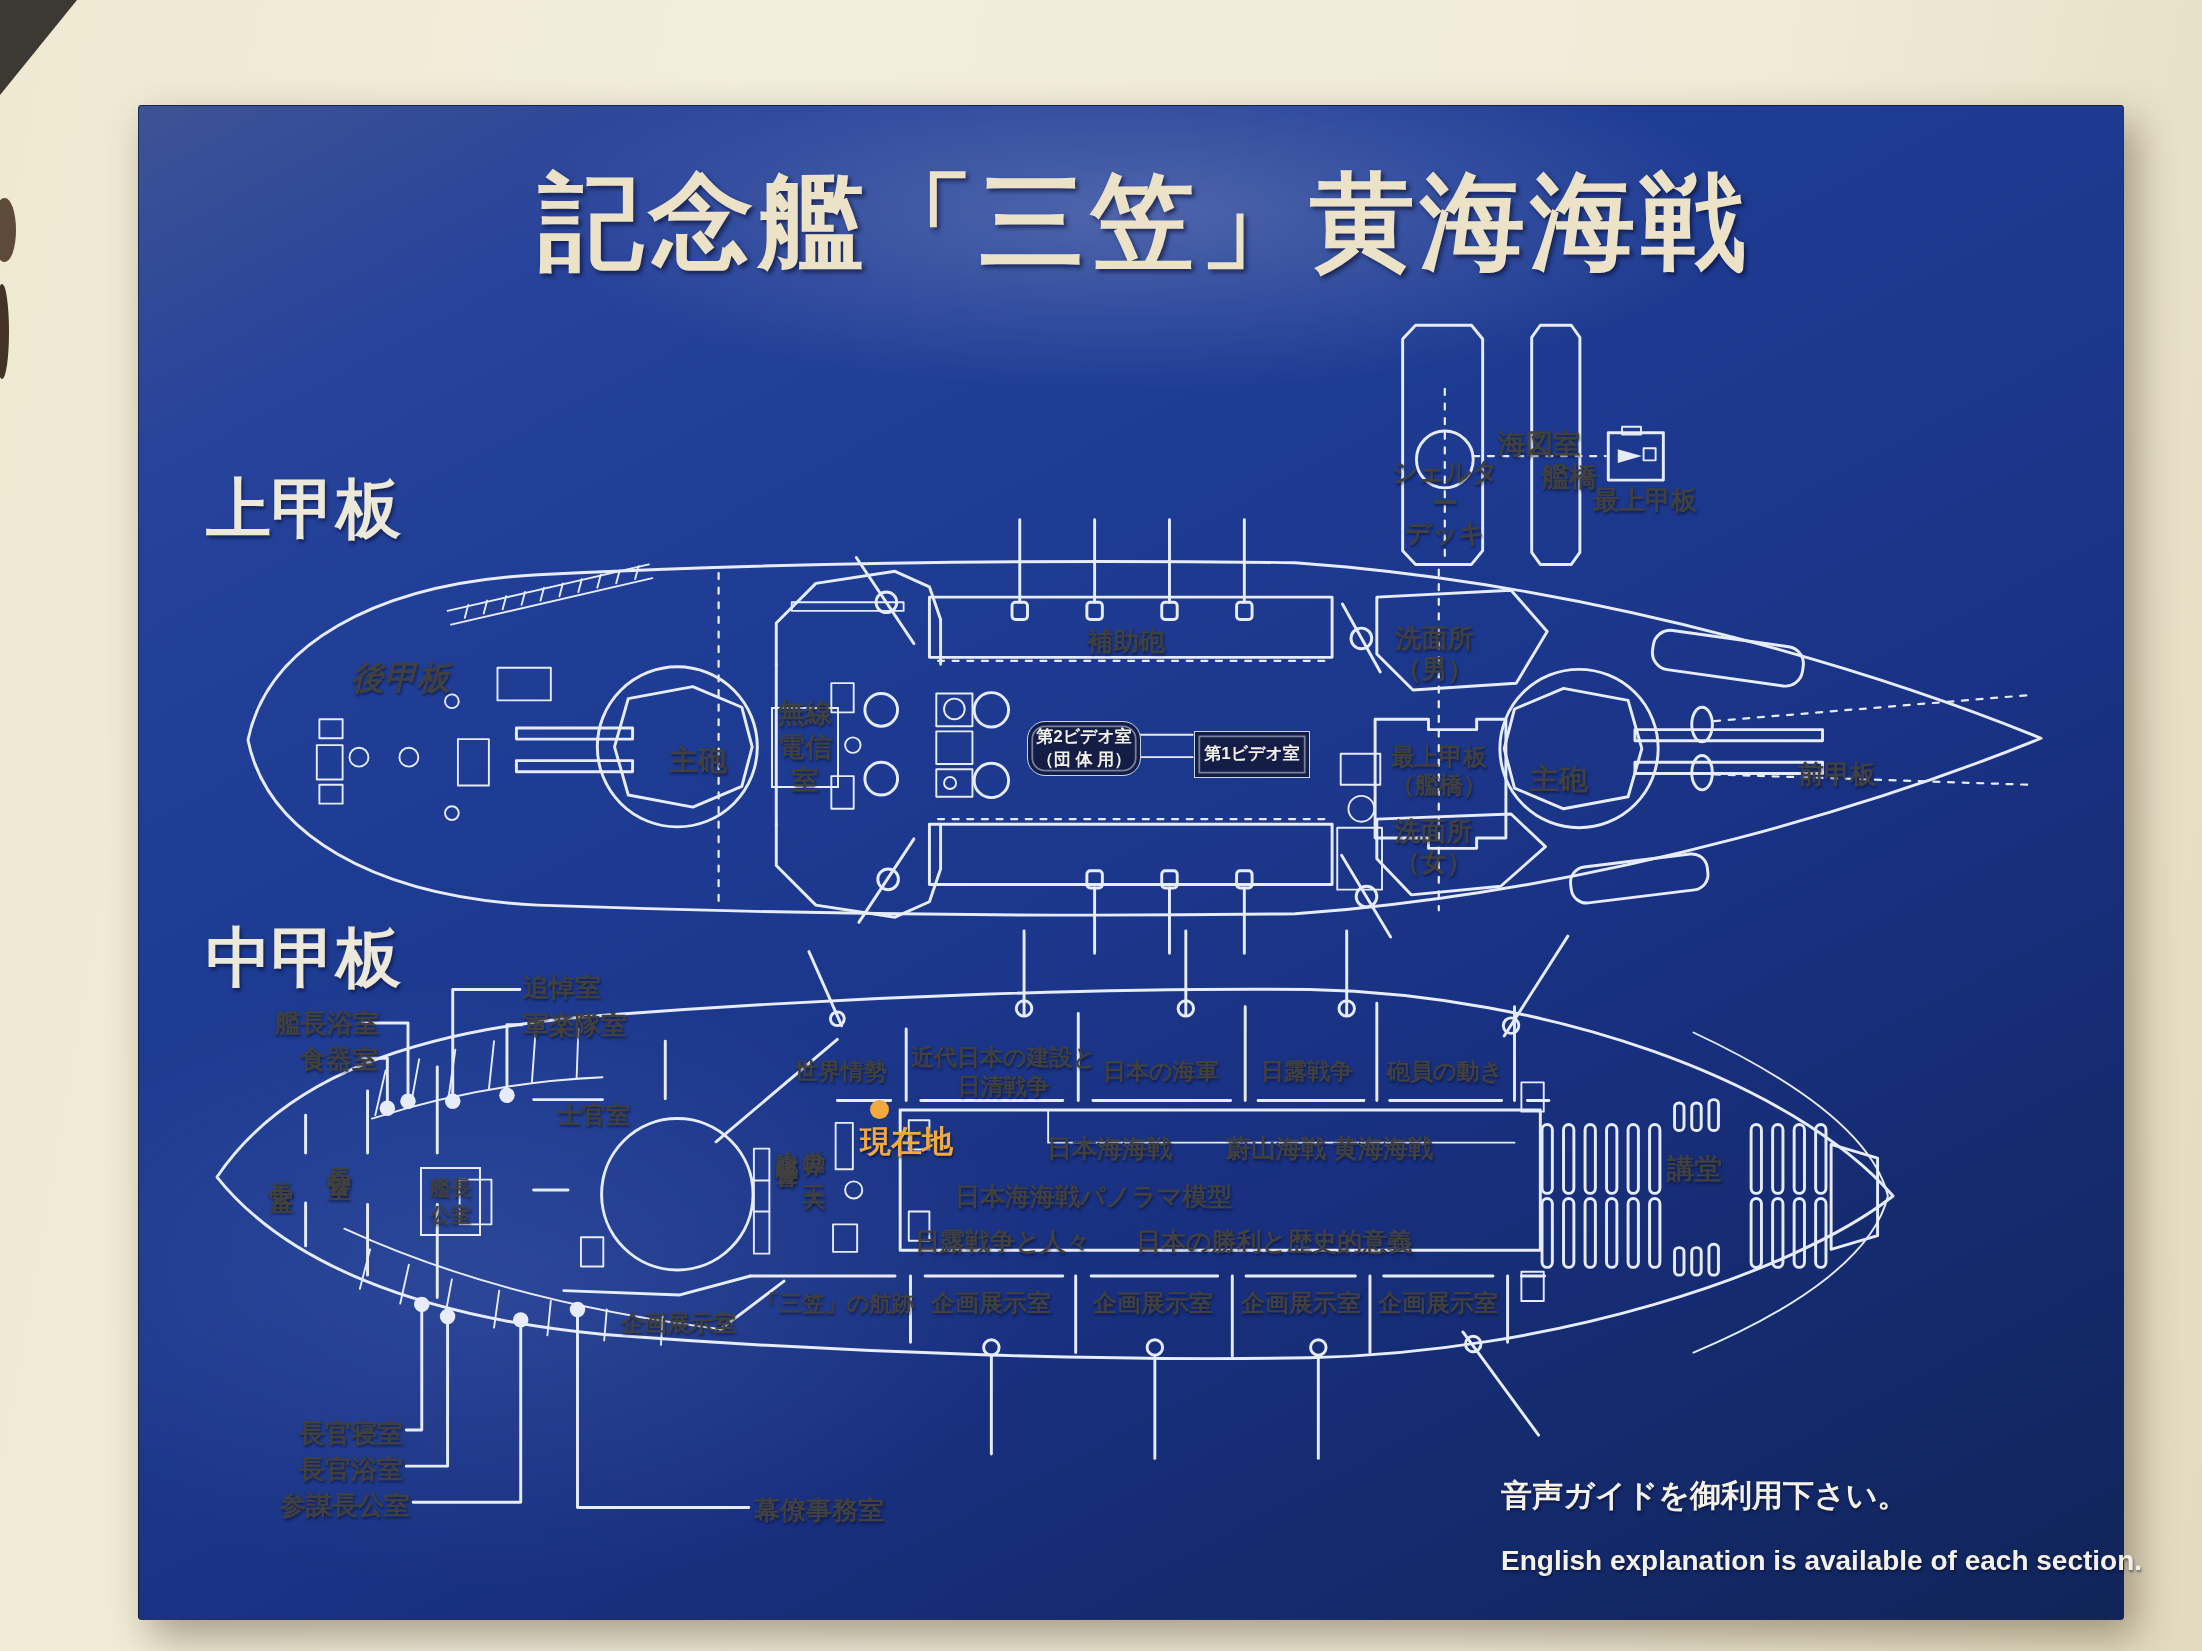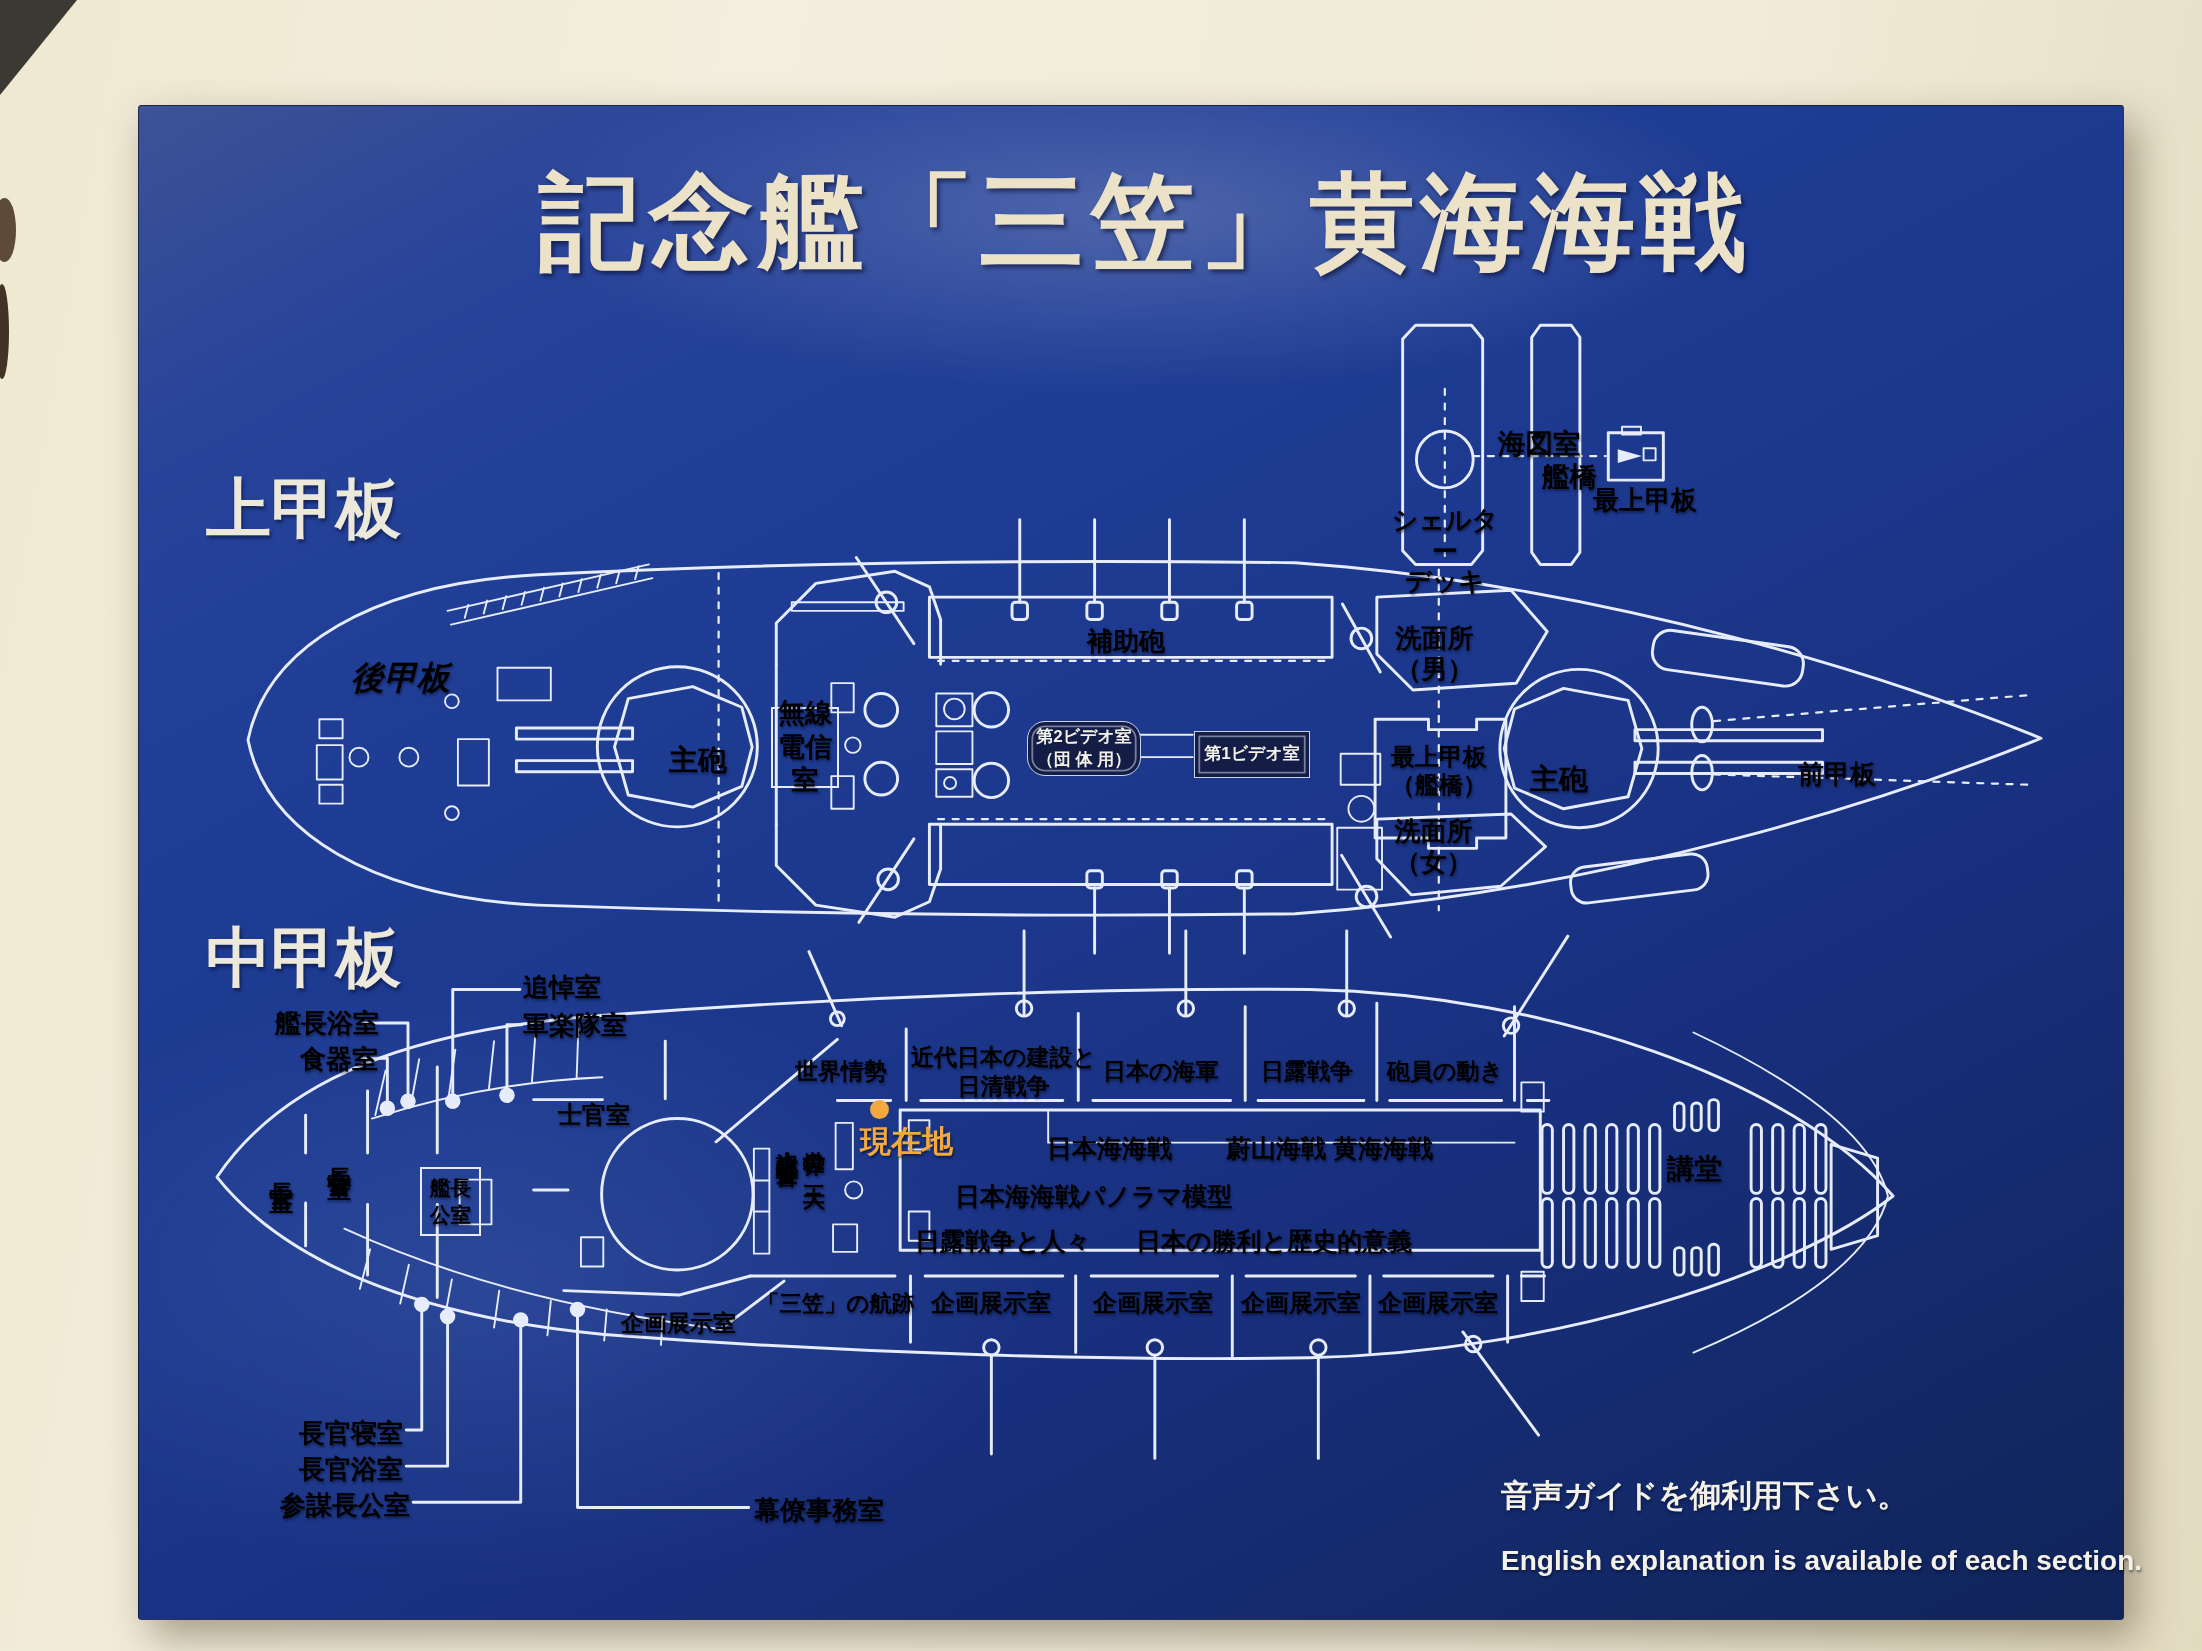--- a/index.html
+++ b/index.html
@@ -21,7 +21,7 @@
     box-shadow:12px 17px 40px rgba(70,60,35,.45);
     border-radius:3.4px;
   }
-  .lb{position:absolute;color:#000000;font-weight:700;line-height:1.18;
+  .lb{position:absolute;color:#404040;font-weight:700;line-height:1.18;
       white-space:pre-line;text-shadow:0.9px 1.7px 2.6px rgba(4,8,32,.5);}
   .ctr{text-align:center;}
   .vert{writing-mode:vertical-rl;text-orientation:upright;letter-spacing:2.6px;}

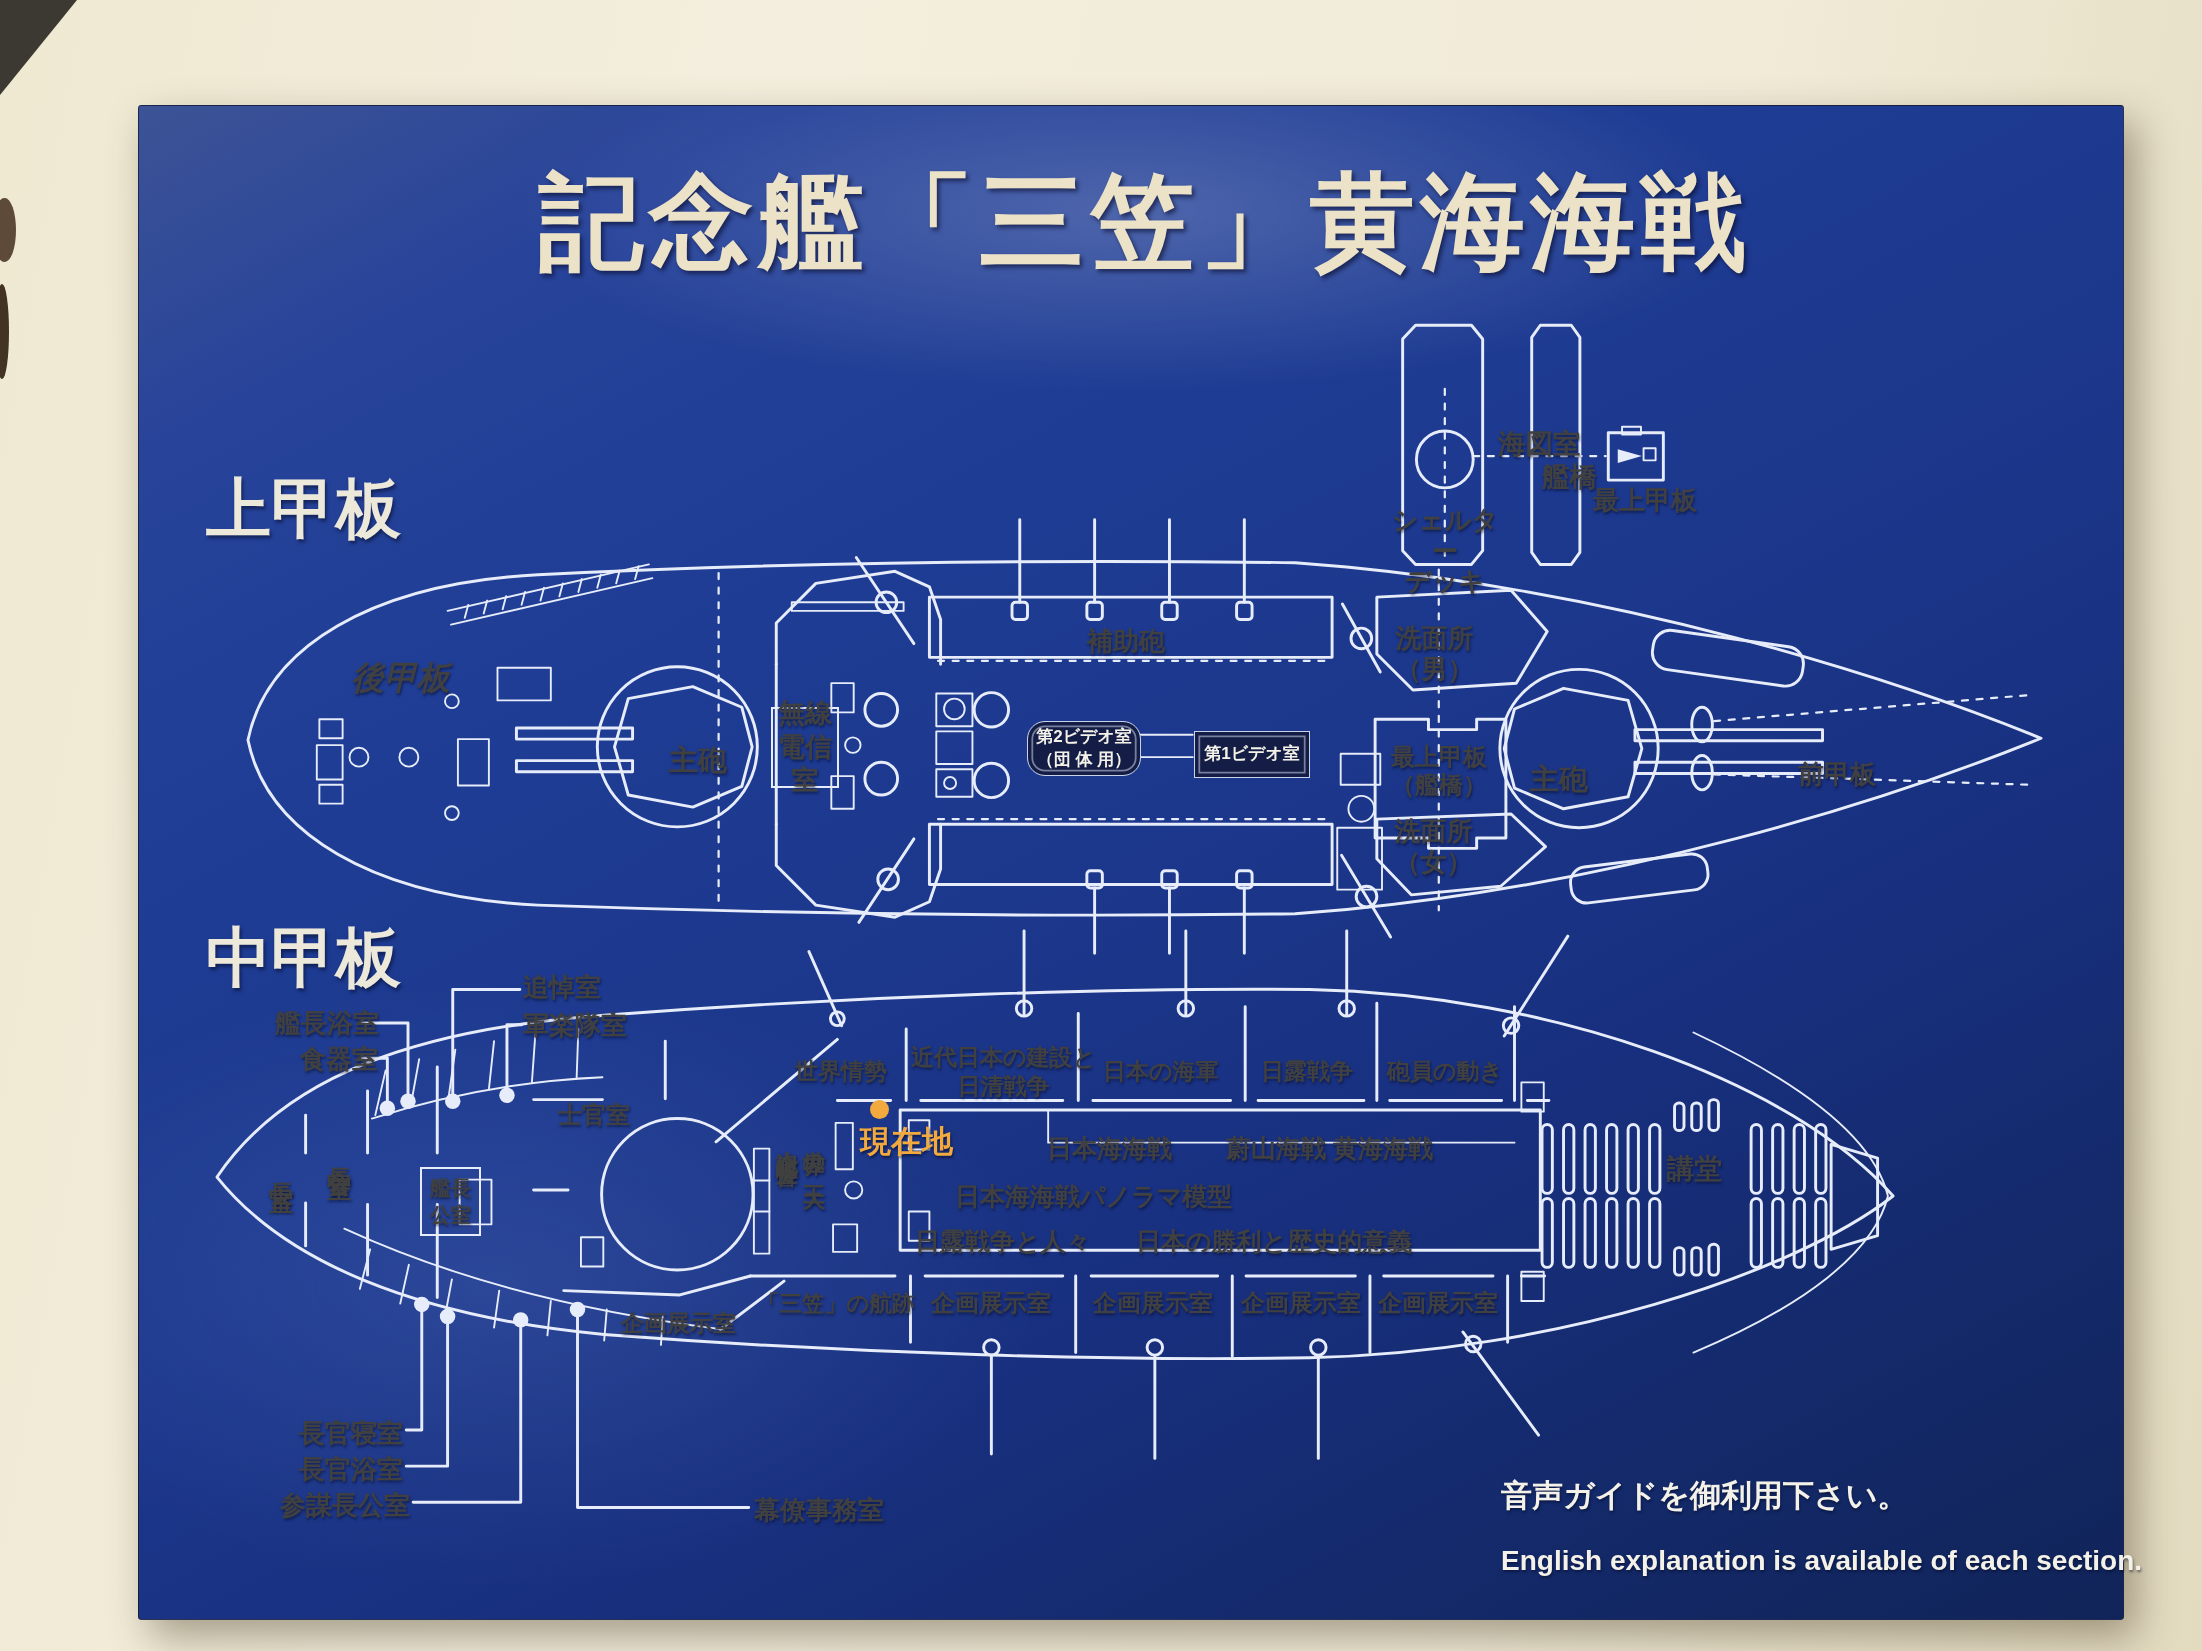--- a/index.html
+++ b/index.html
@@ -304,7 +304,7 @@
 <div class="lb" style="left:1798px;top:759px;font-size:26px;">前甲板</div>
 <div class="lb ctr" style="left:1392px;top:816px;width:83px;font-size:26px;">洗面所
 （女）</div>
-<div class="lb ctr" style="left:1382px;top:457px;width:126px;font-size:26px;margin-top:48px;">シェルター
+<div class="lb ctr" style="left:1382px;top:457px;width:126px;font-size:26px;">シェルター
 デッキ</div>
 <div class="lb" style="left:1498px;top:428px;font-size:27.5px;">海図室</div>
 <div class="lb" style="left:1542px;top:461px;font-size:27.5px;">艦橋</div>

